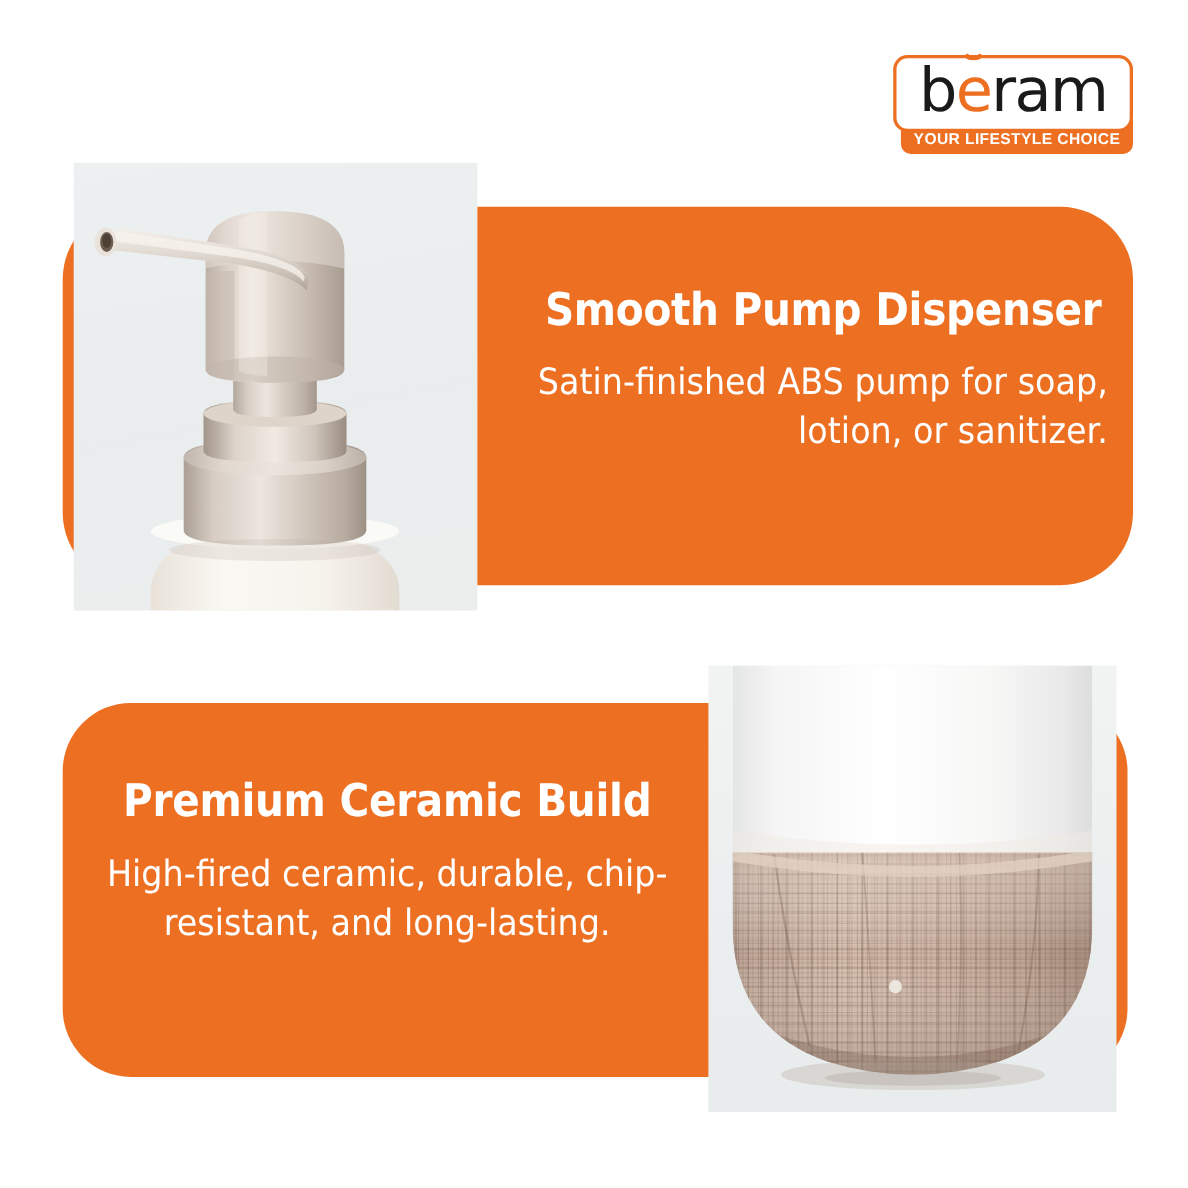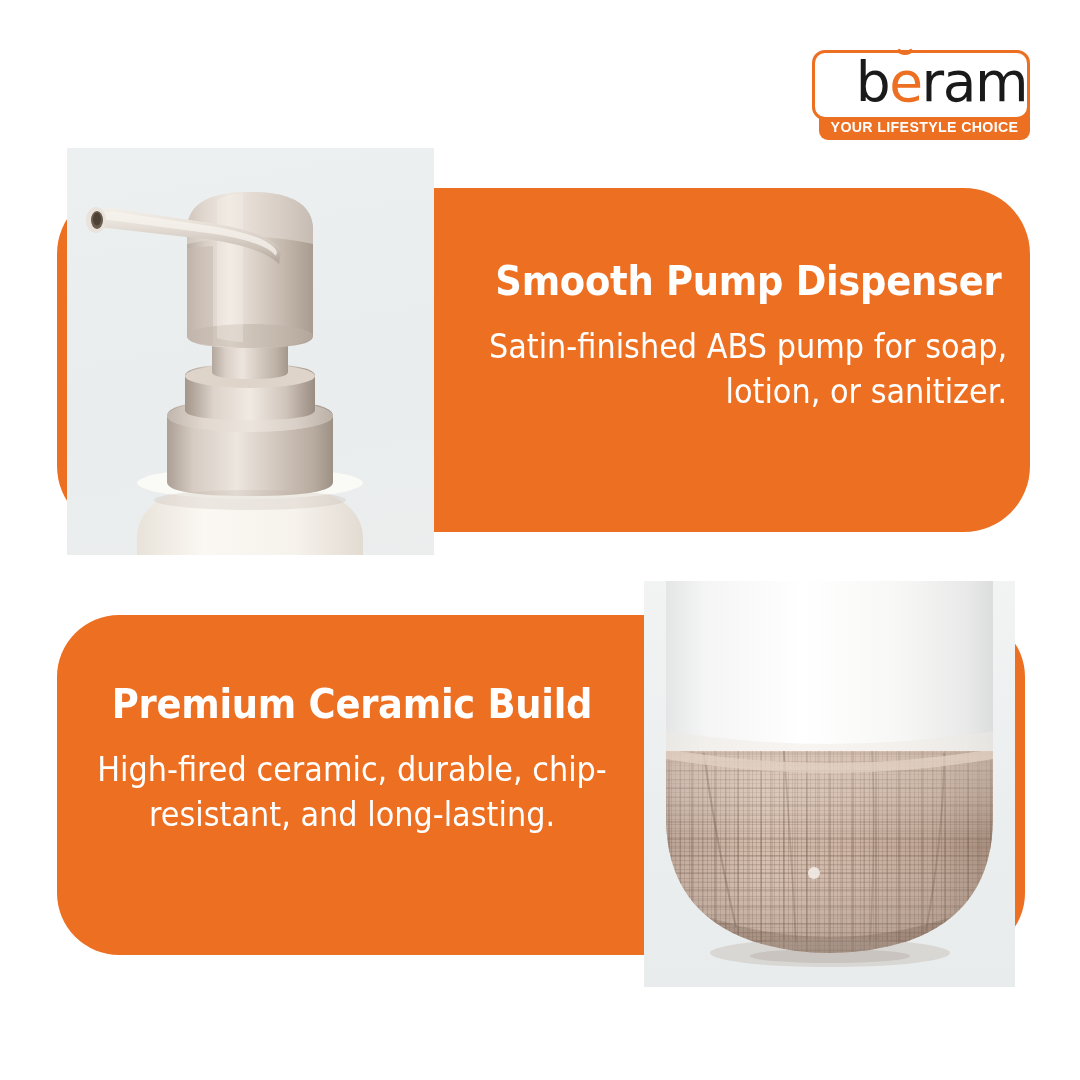--- a/index.html
+++ b/index.html
@@ -58,7 +58,7 @@
     box-sizing: border-box;
     display: flex;
     align-items: center;
-    justify-content: flex-end;
+    justify-content: center;
   }
   #logo-wordmark {
     font-size: 55px;

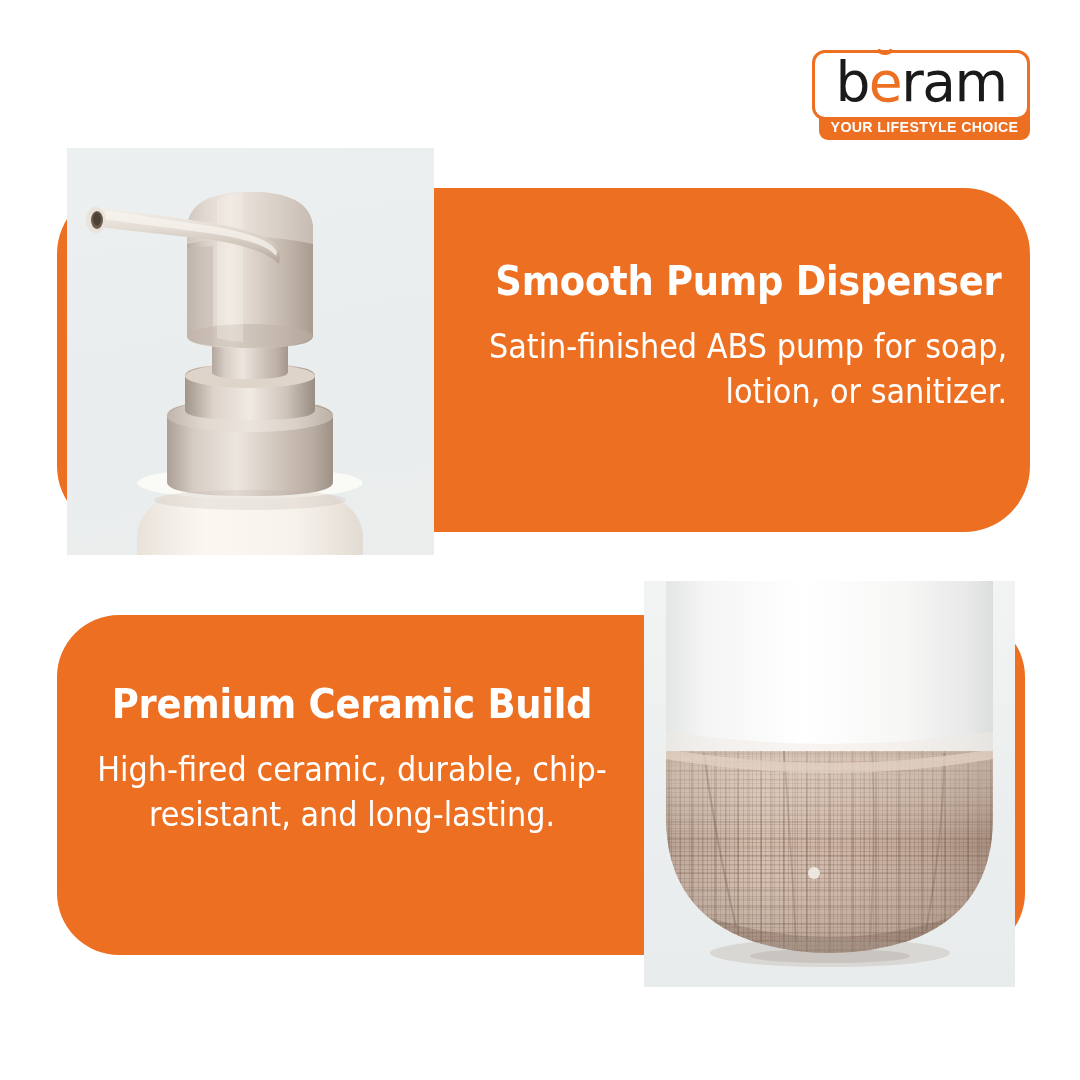--- a/index.html
+++ b/index.html
@@ -125,7 +125,7 @@
   #feature-card-2 {
     position: absolute;
     left: 57px;
-    top: 615px;
+    top: 639px;
     width: 968px;
     height: 340px;
   }

